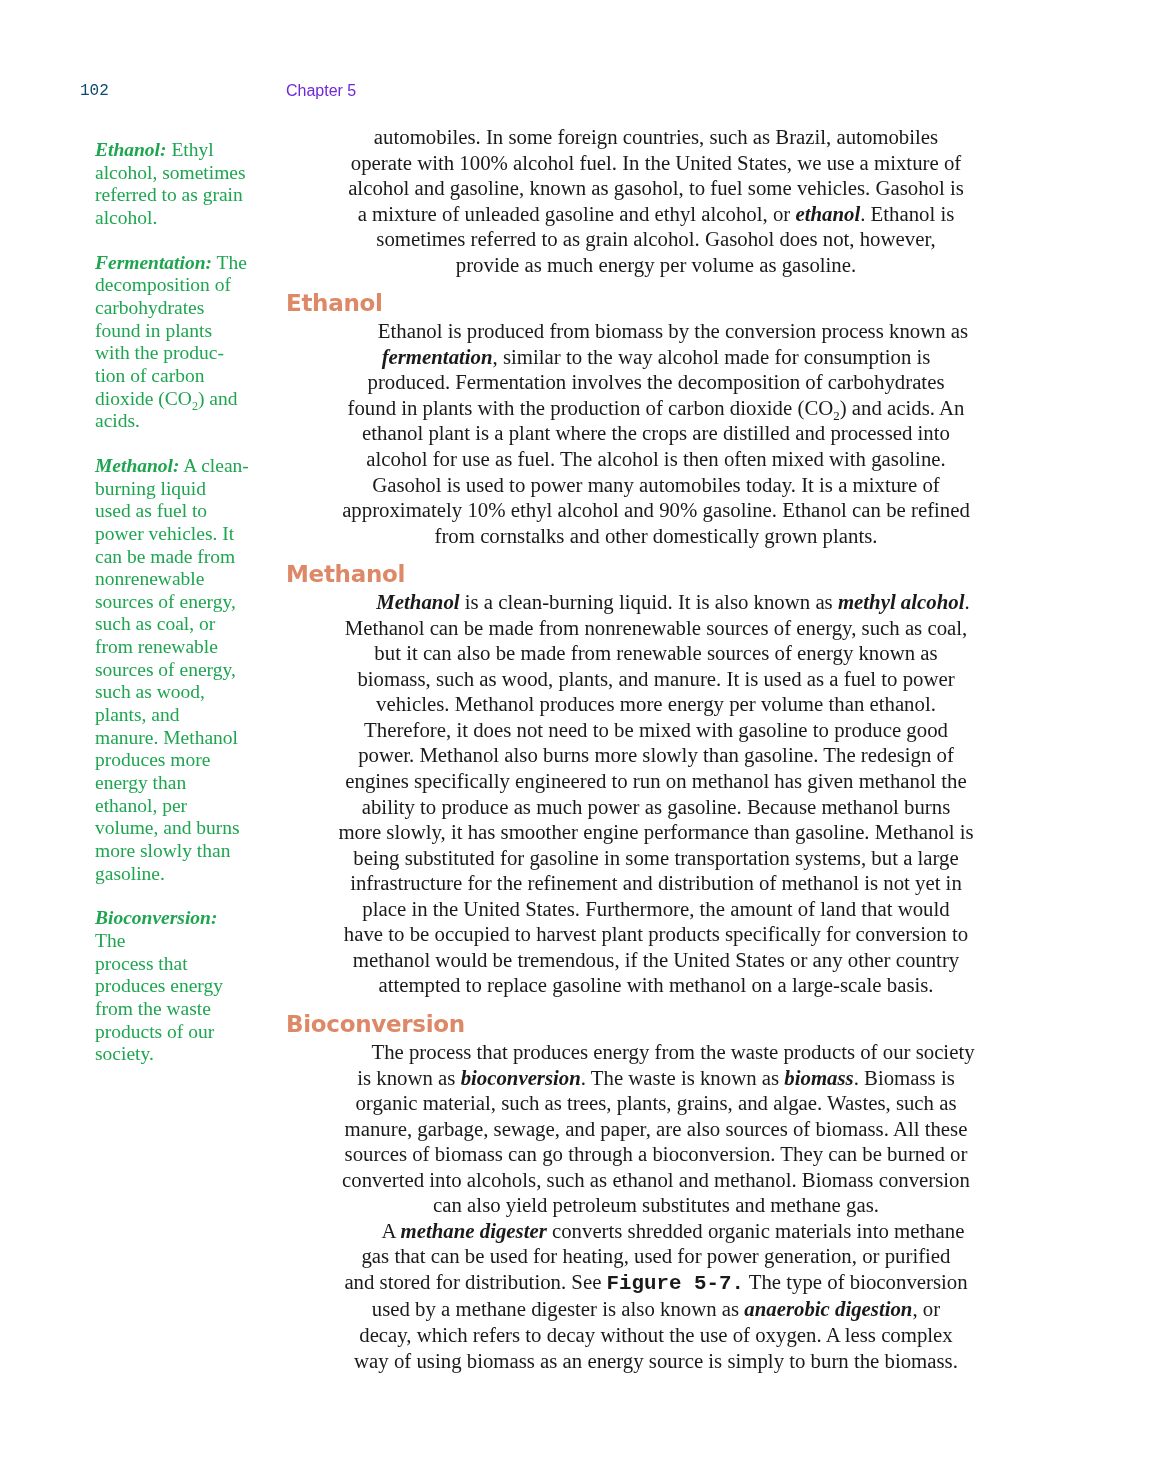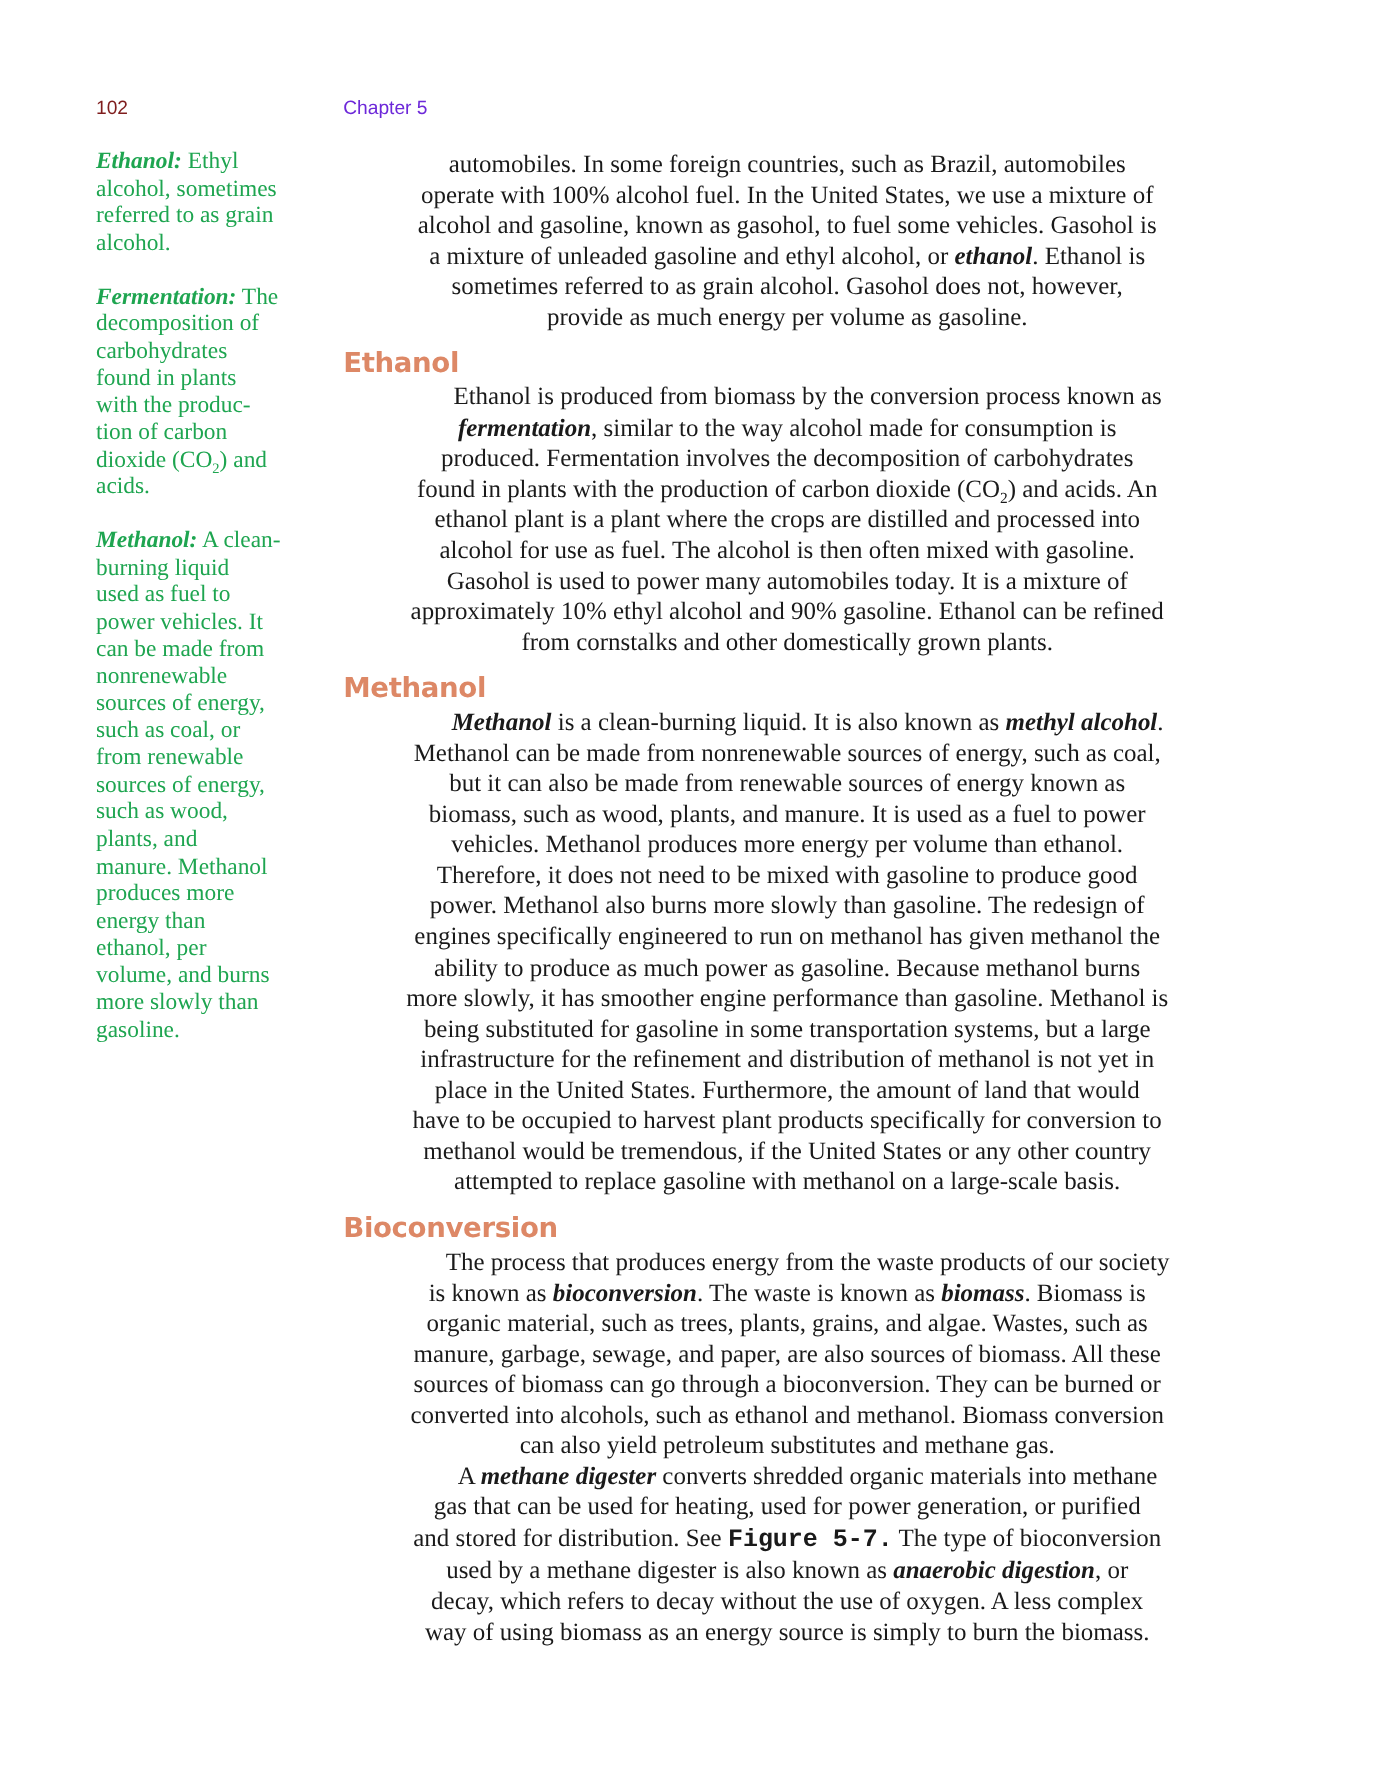--- a/index.html
+++ b/index.html
@@ -4,7 +4,7 @@
 <style>
   html, body { margin: 0; padding: 0; background: #ffffff; }
   body { width: 1156px; height: 1479px; position: relative; overflow: hidden; }
-  .page-number { position: absolute; left: 80px; top: 82px; font-family: Liberation Sans, sans-serif; font-size: 16px; color: #7f1d1d; }
+  .page-number { position: absolute; left: 80px; top: 82px; font-family: Liberation Mono, monospace; font-size: 16px; color: #0c4a6e; }
   .running-head { position: absolute; left: 286px; top: 82px; font-family: "Liberation Sans", sans-serif; font-size: 16px; color: #6d28d9; }
 
   .sidebar { position: absolute; left: 80px; top: 124px; width: 185px;

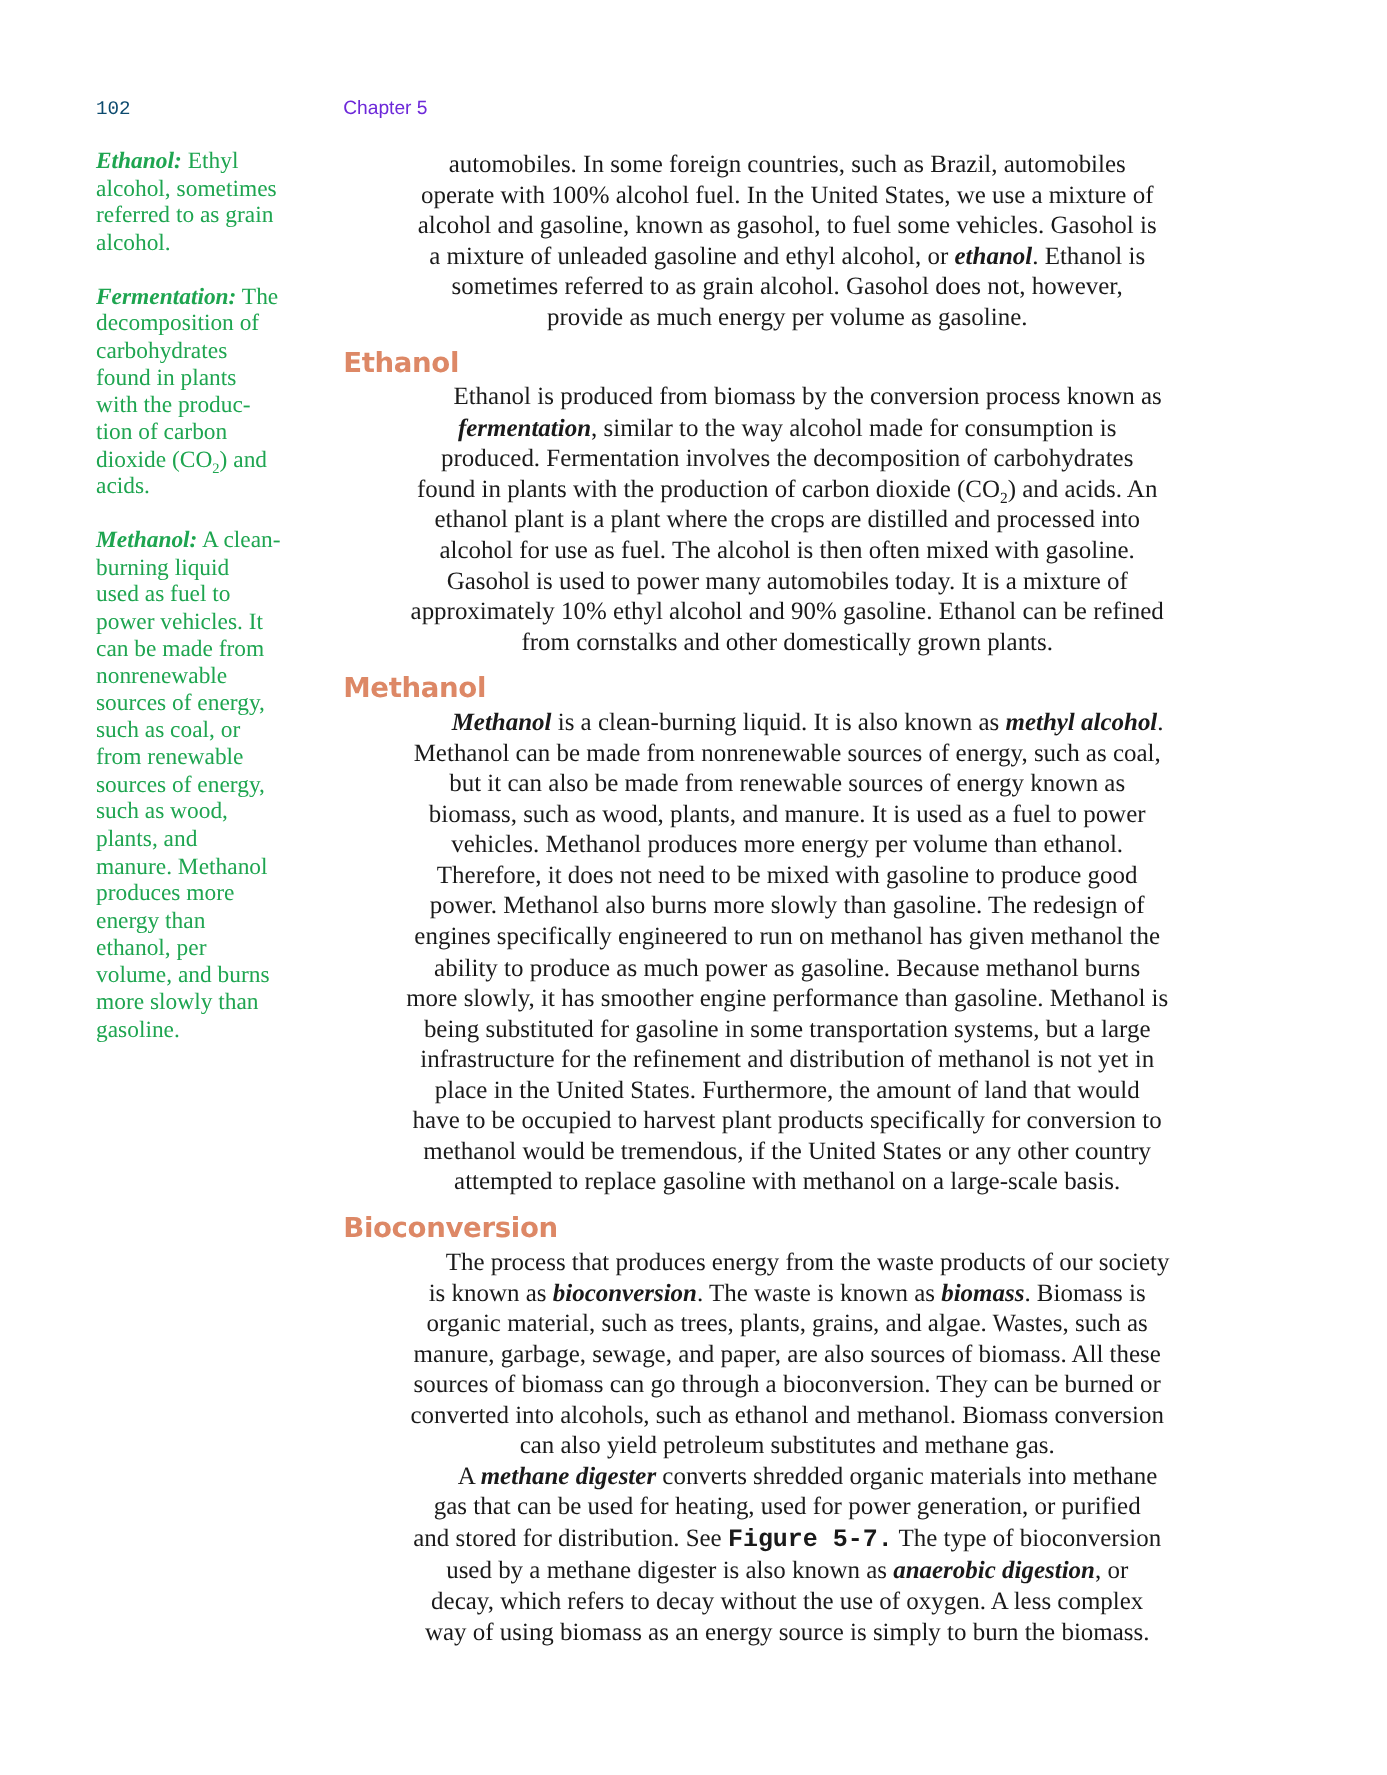--- a/index.html
+++ b/index.html
@@ -9,7 +9,7 @@
 
   .sidebar { position: absolute; left: 80px; top: 124px; width: 185px;
              font-family: "Liberation Serif", serif; font-size: 19.5px; line-height: 22.65px; color: #1ea550; }
-  .sidebar .gloss { margin: 0; white-space: pre-line; }
+  .sidebar .gloss { margin: 15px; white-space: pre-line; }
   .sidebar .term { font-style: italic; font-weight: bold; }
   .sidebar .it { font-style: italic; }
 

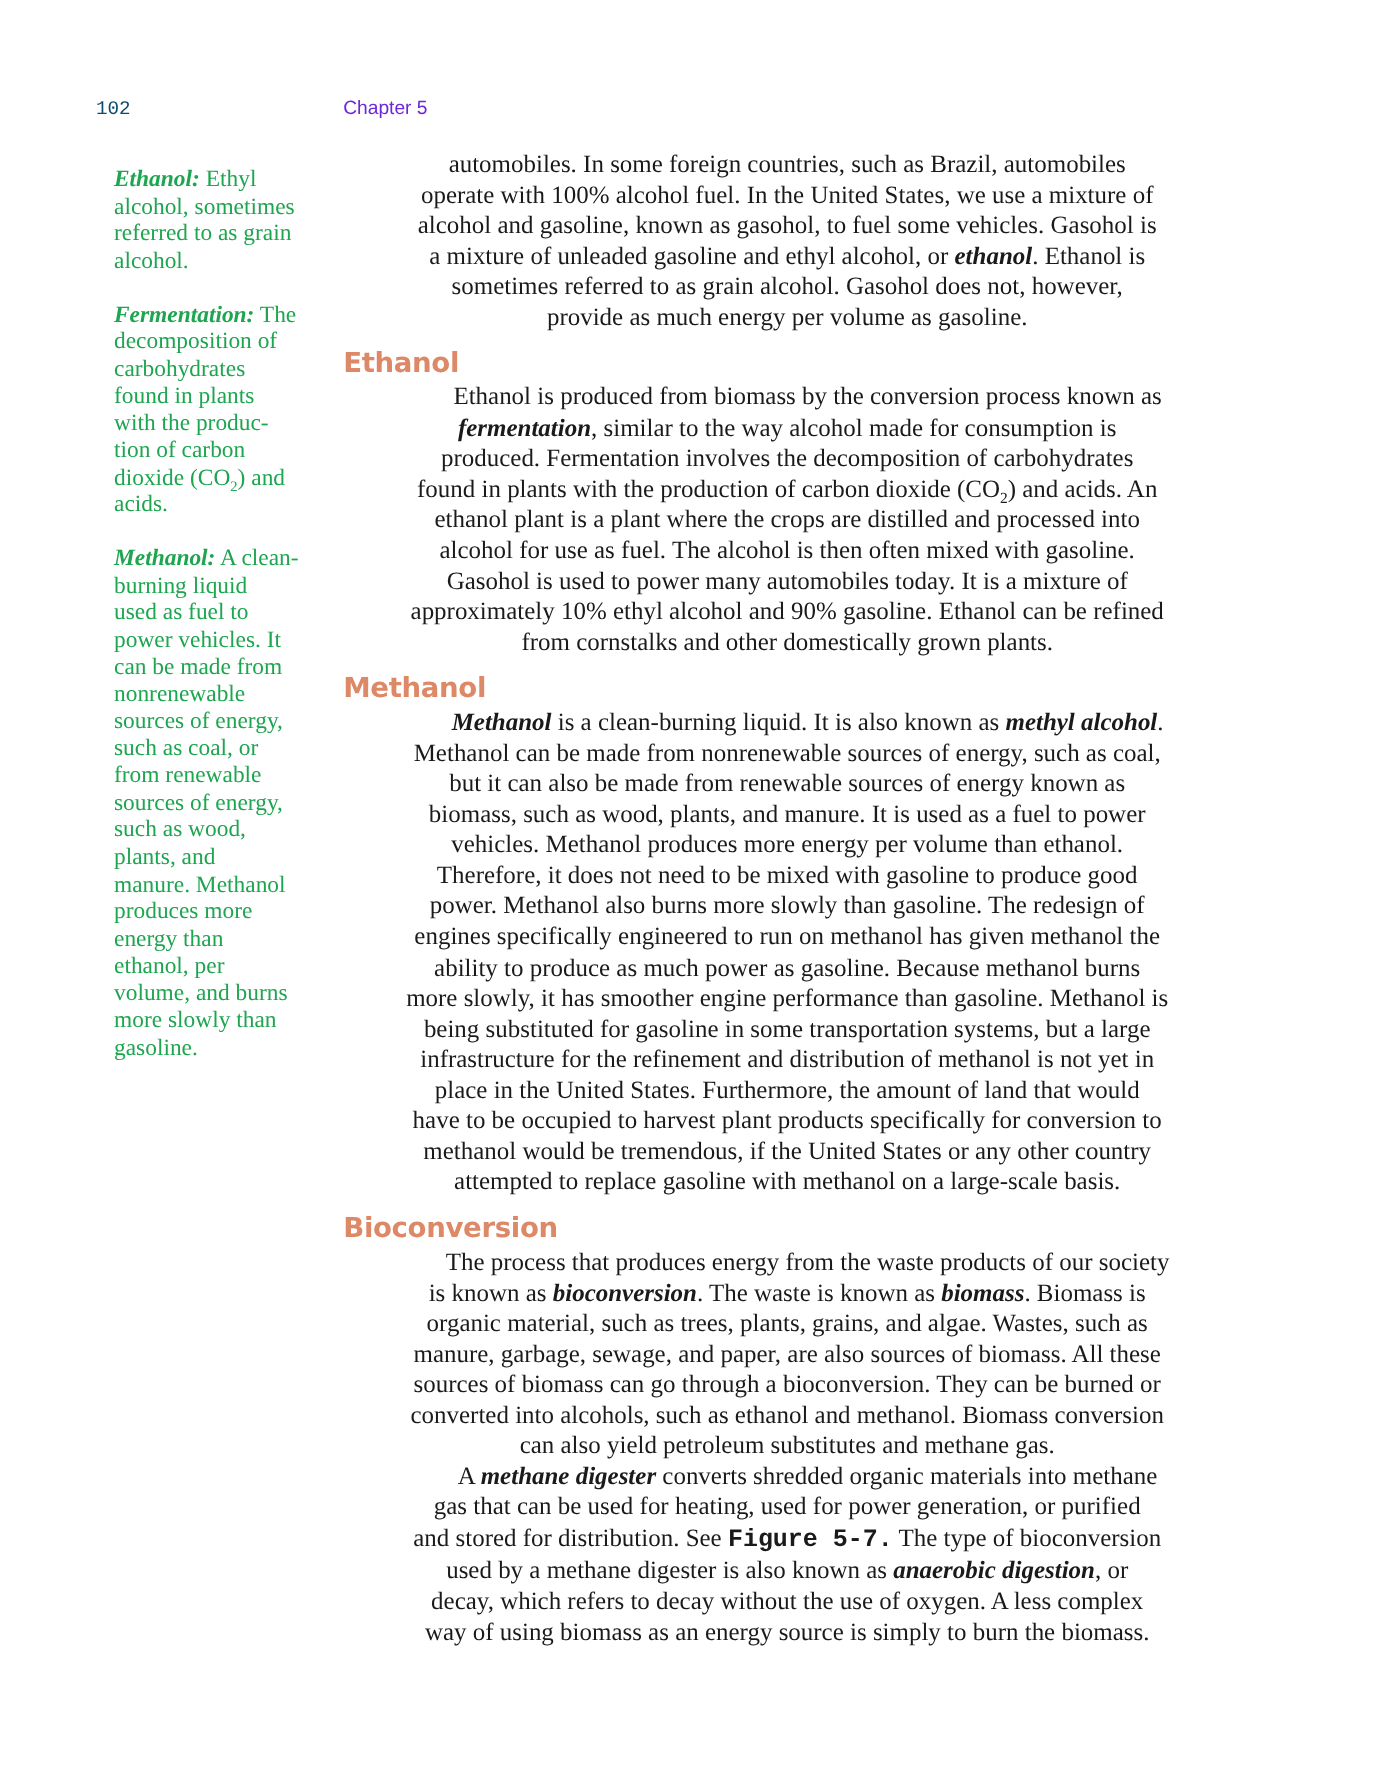--- a/index.html
+++ b/index.html
@@ -64,6 +64,12 @@
 gasoline.</span></p>
 
 
+  <p class="gloss" style="margin-bottom:22px"><span class="term">Bioconversion:</span><span> The</span>
+<span>process that
+produces energy
+from the waste
+products of our
+society.</span></p>
 
 </aside>
 

